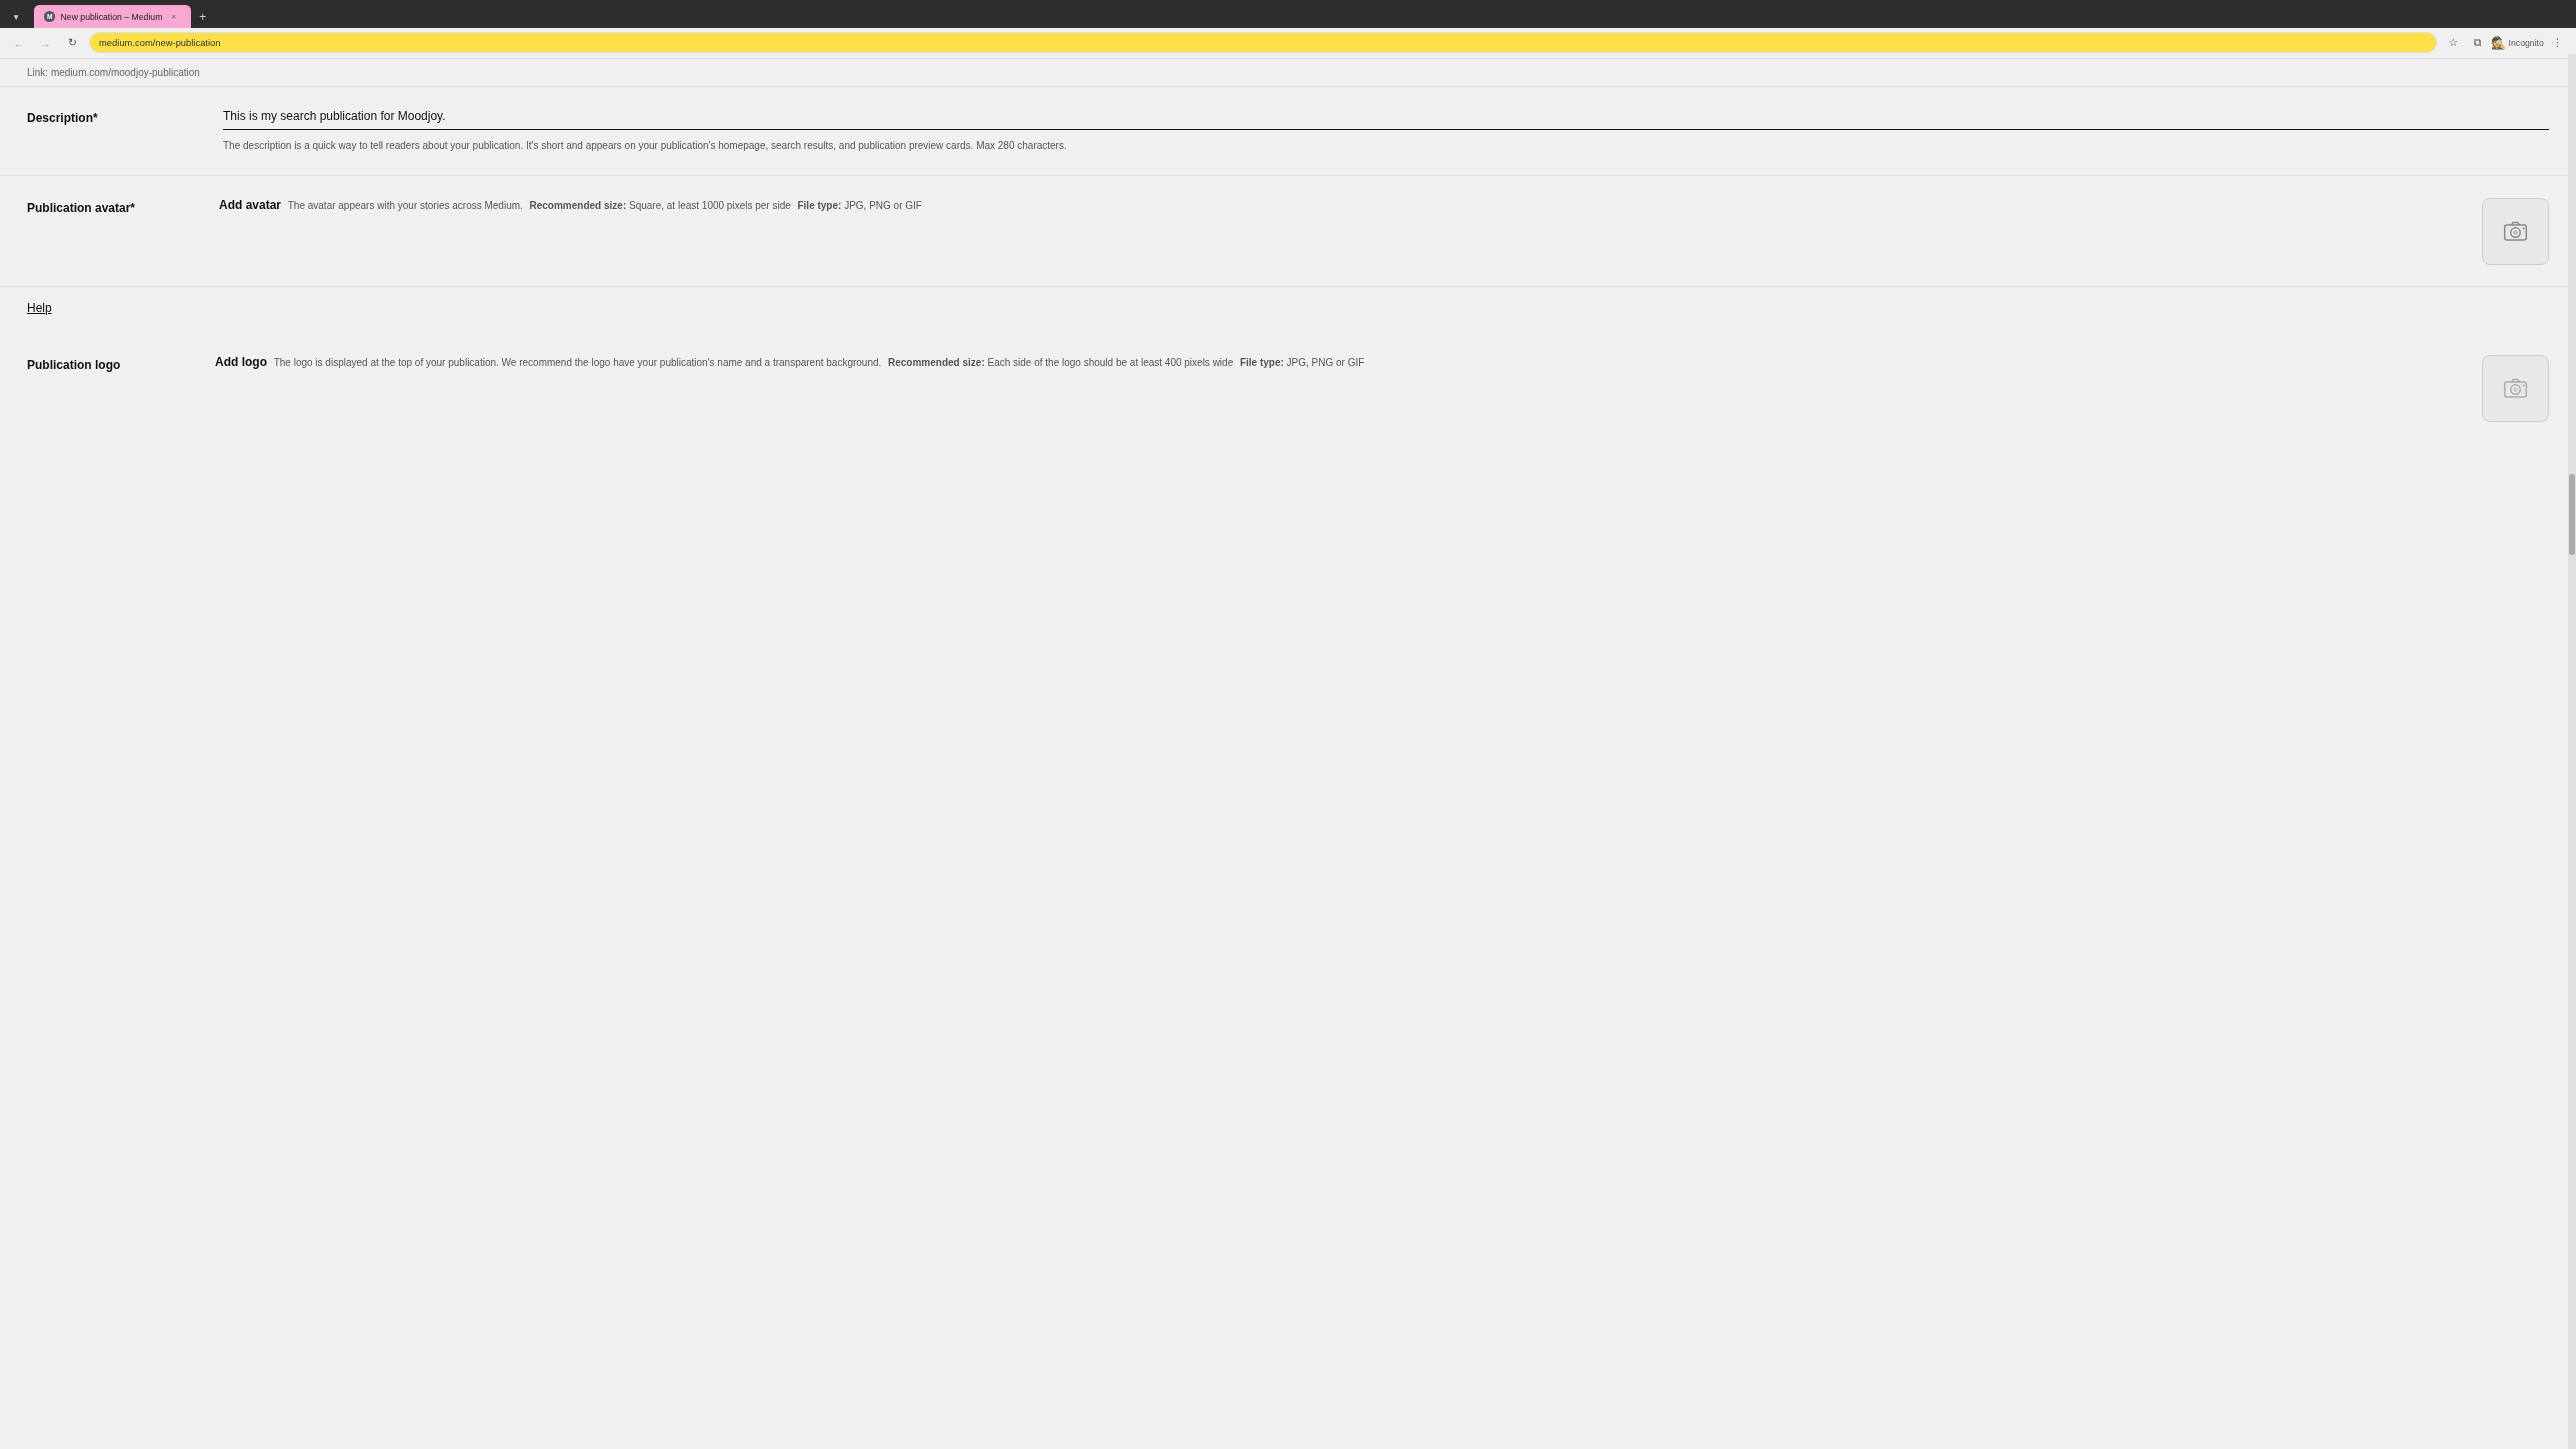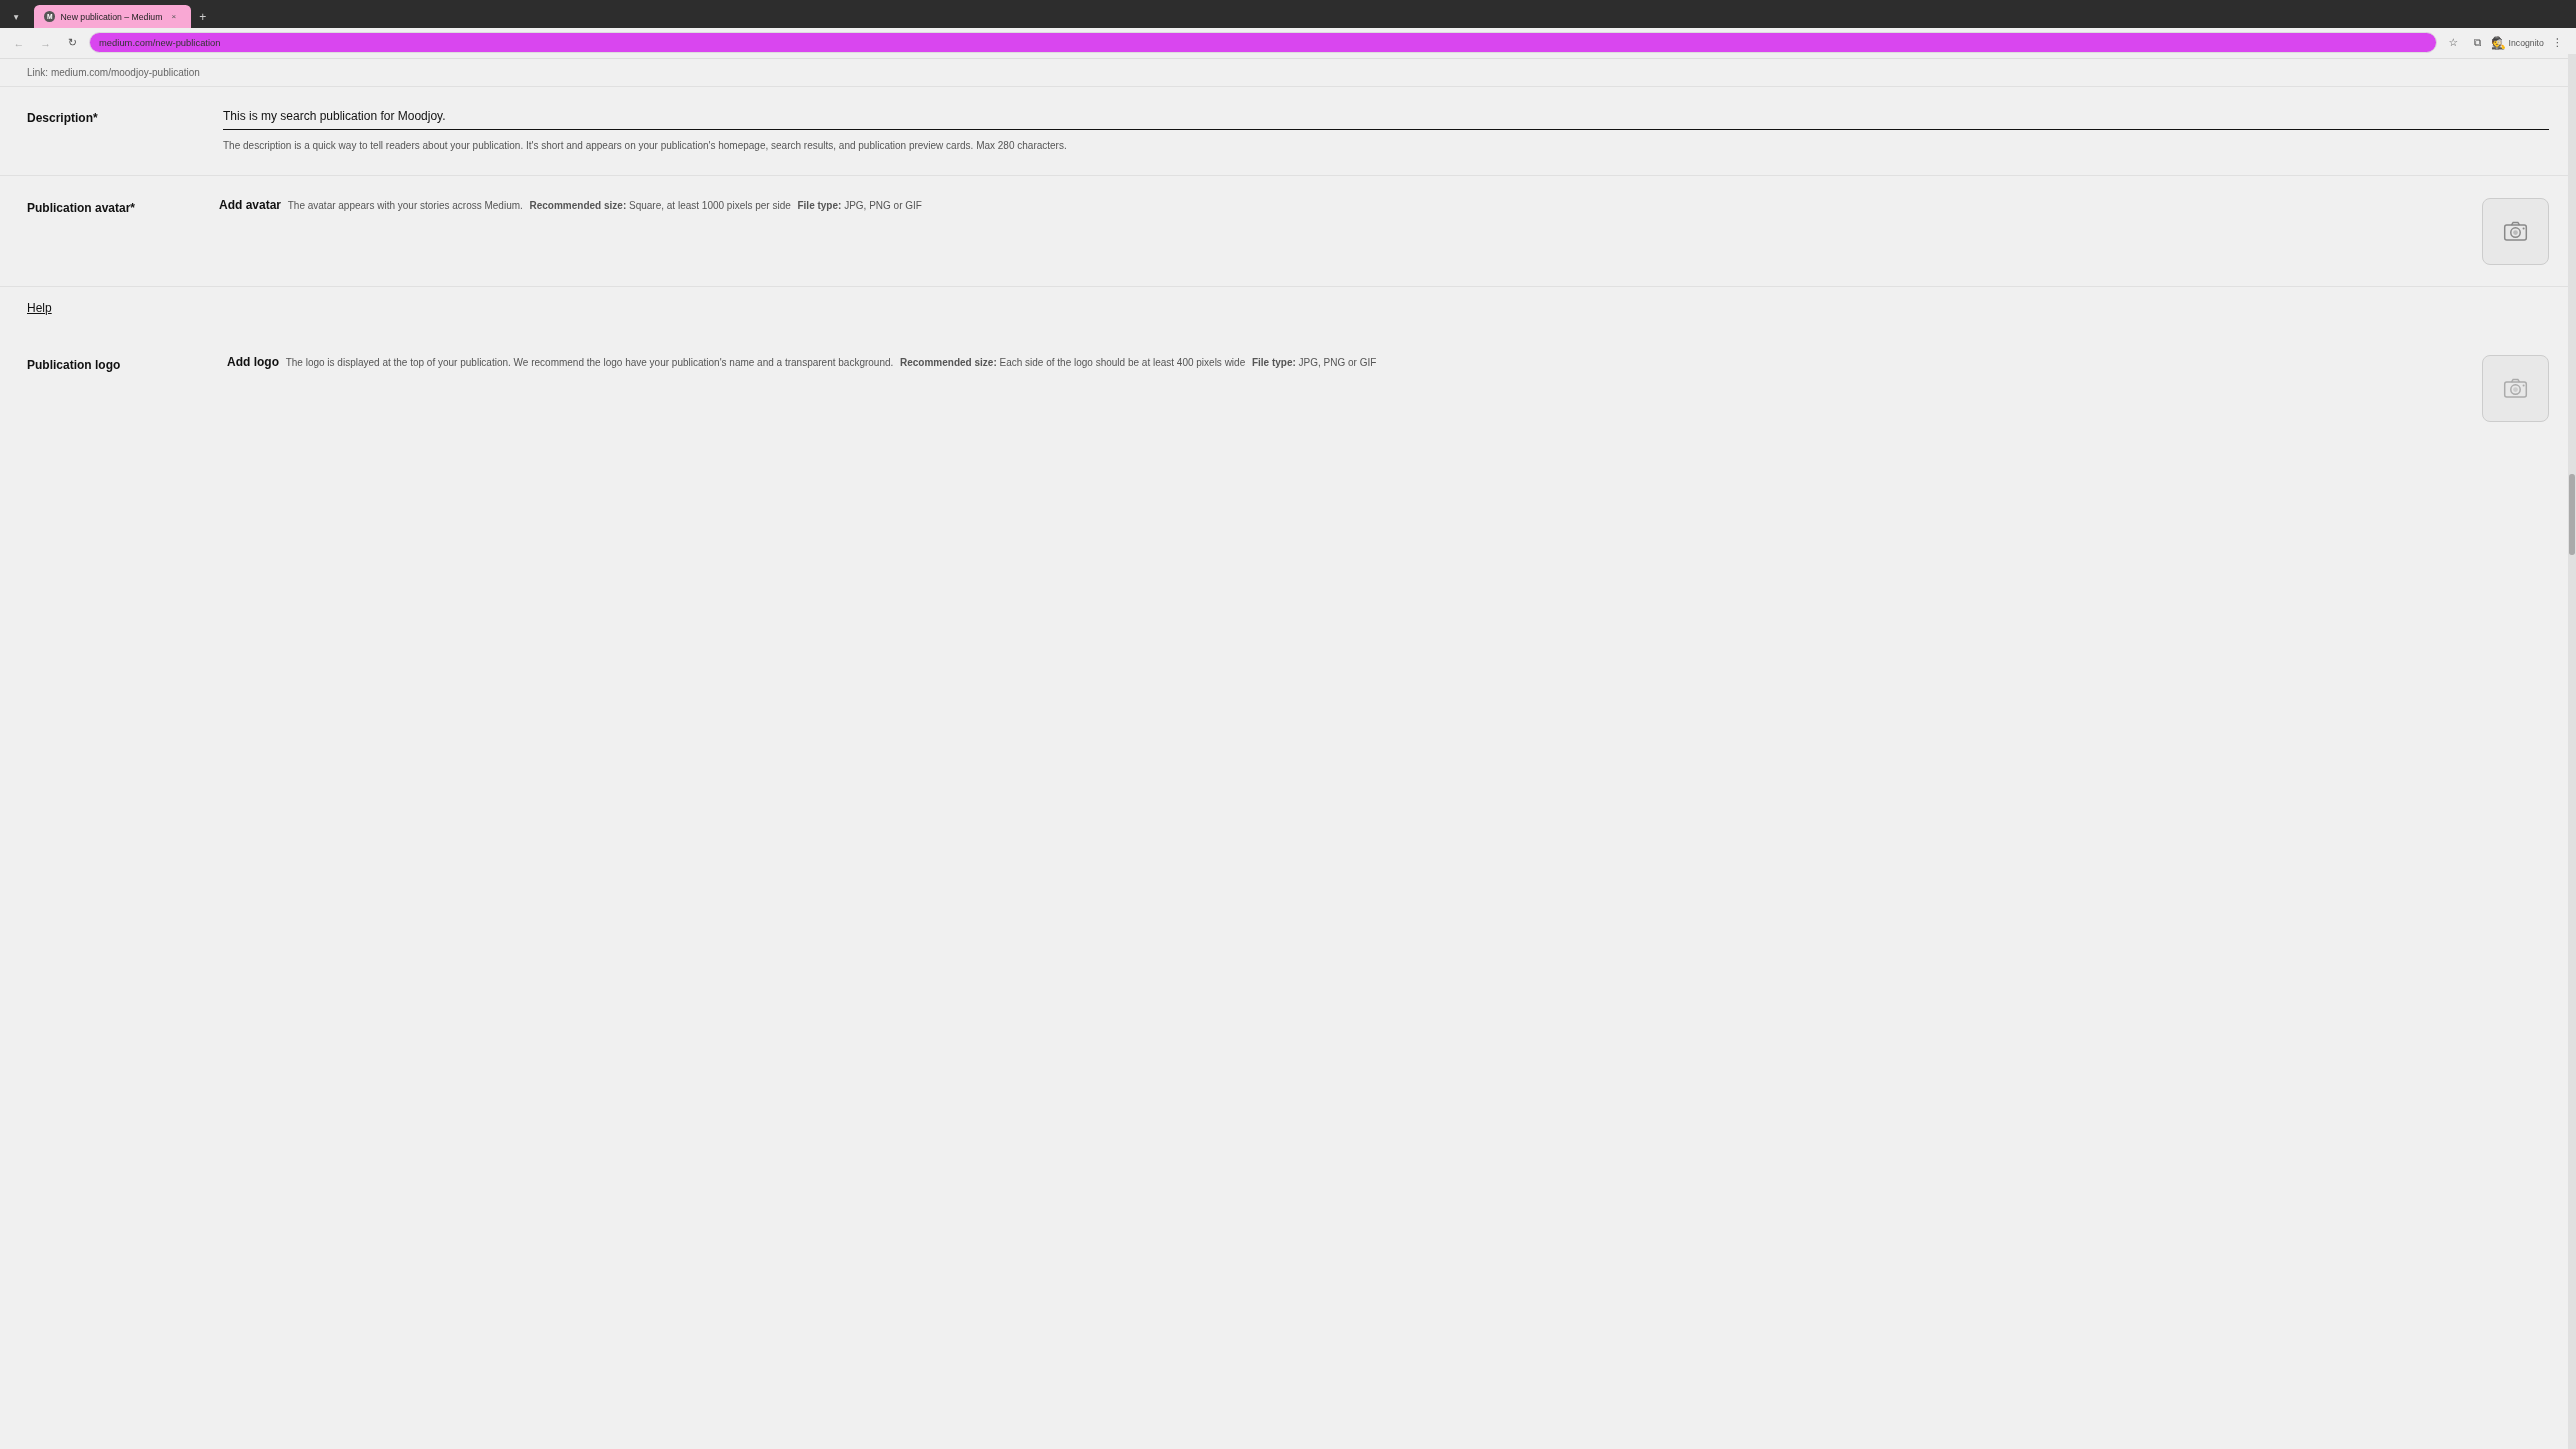--- a/index.html
+++ b/index.html
@@ -108,7 +108,7 @@
     .nav-btn.disabled { color: #aaa; cursor: default; }
     .address-input {
       flex: 1;
-      background: #d946ef;
+      background: #fde047;
       border: 0.7px solid #ddd;
       border-radius: 13.4px;
       padding: 4px 9.4px;

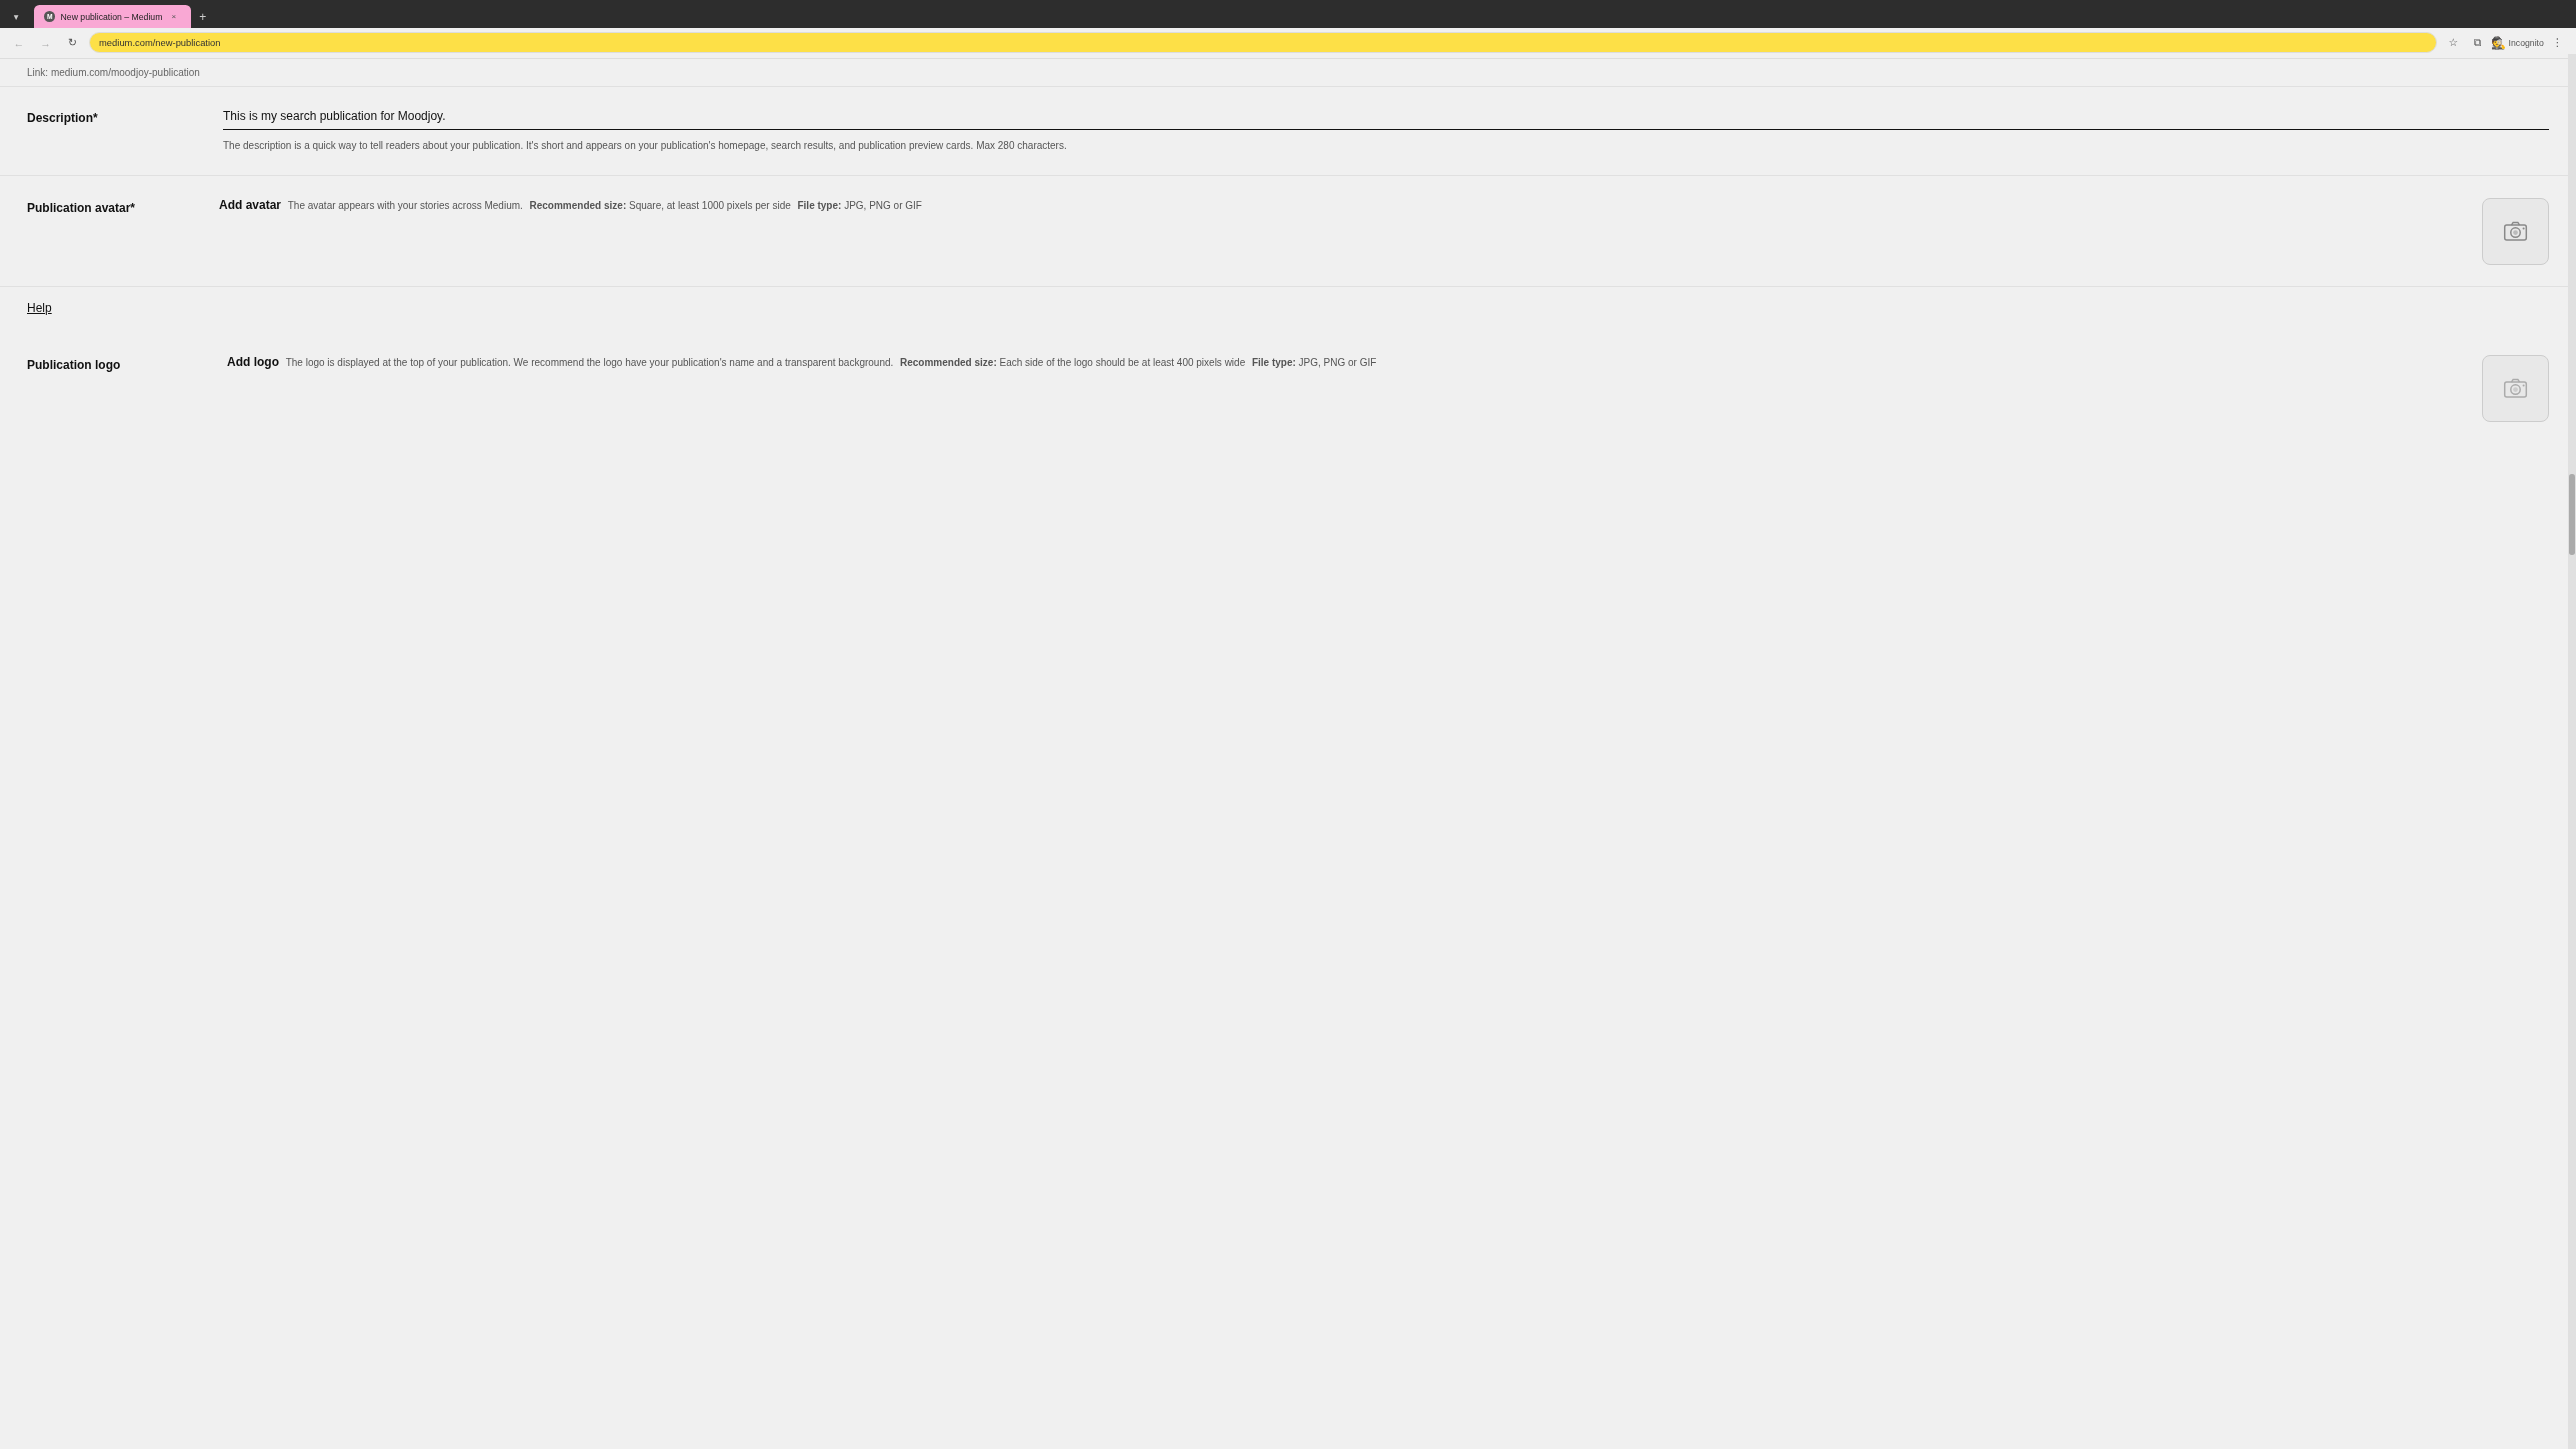--- a/index.html
+++ b/index.html
@@ -258,7 +258,7 @@
       padding: 21.5px 27px;
       display: grid;
       grid-template-columns: 188px 1fr auto;
-      gap: 12px;
+      gap: 0;
       align-items: start;
     }
 

